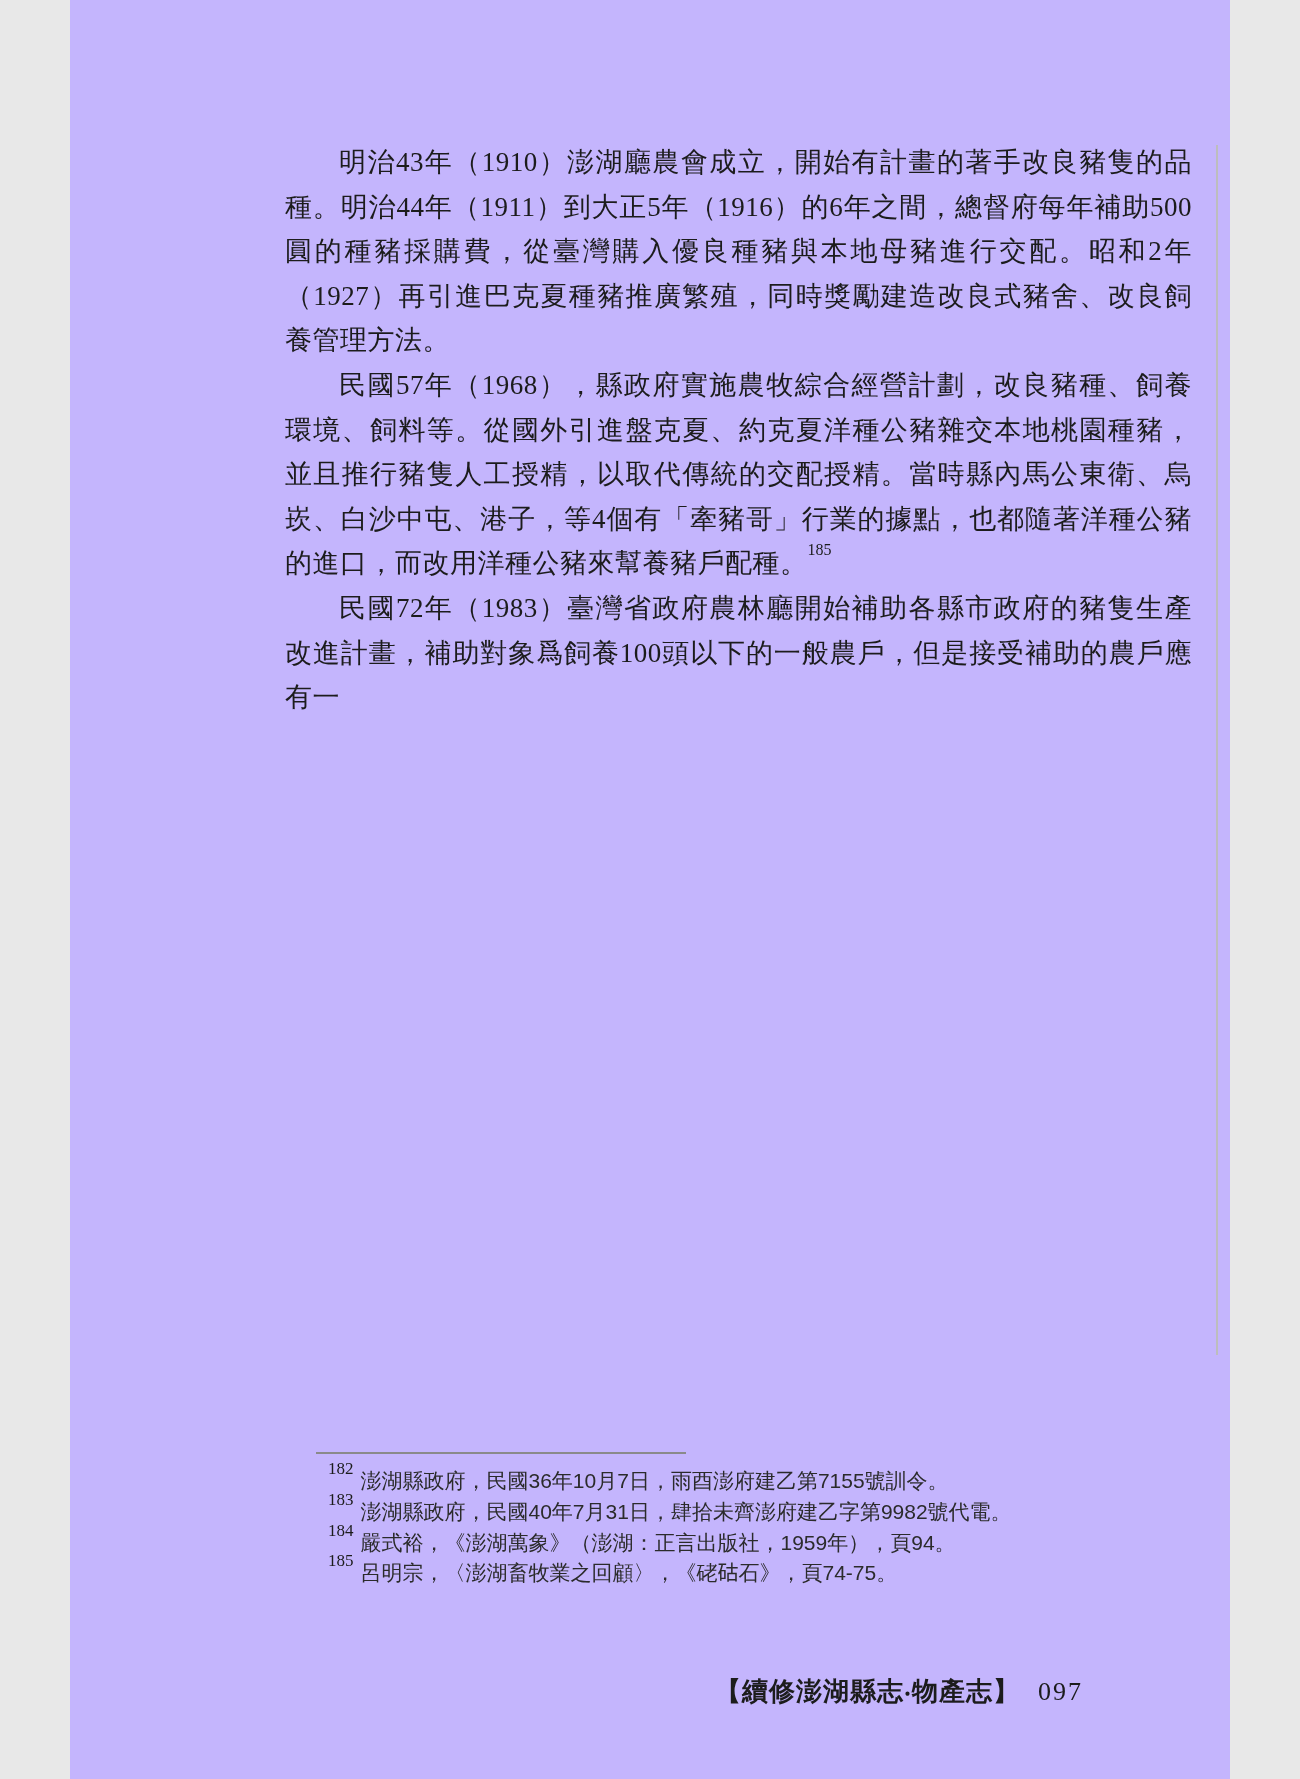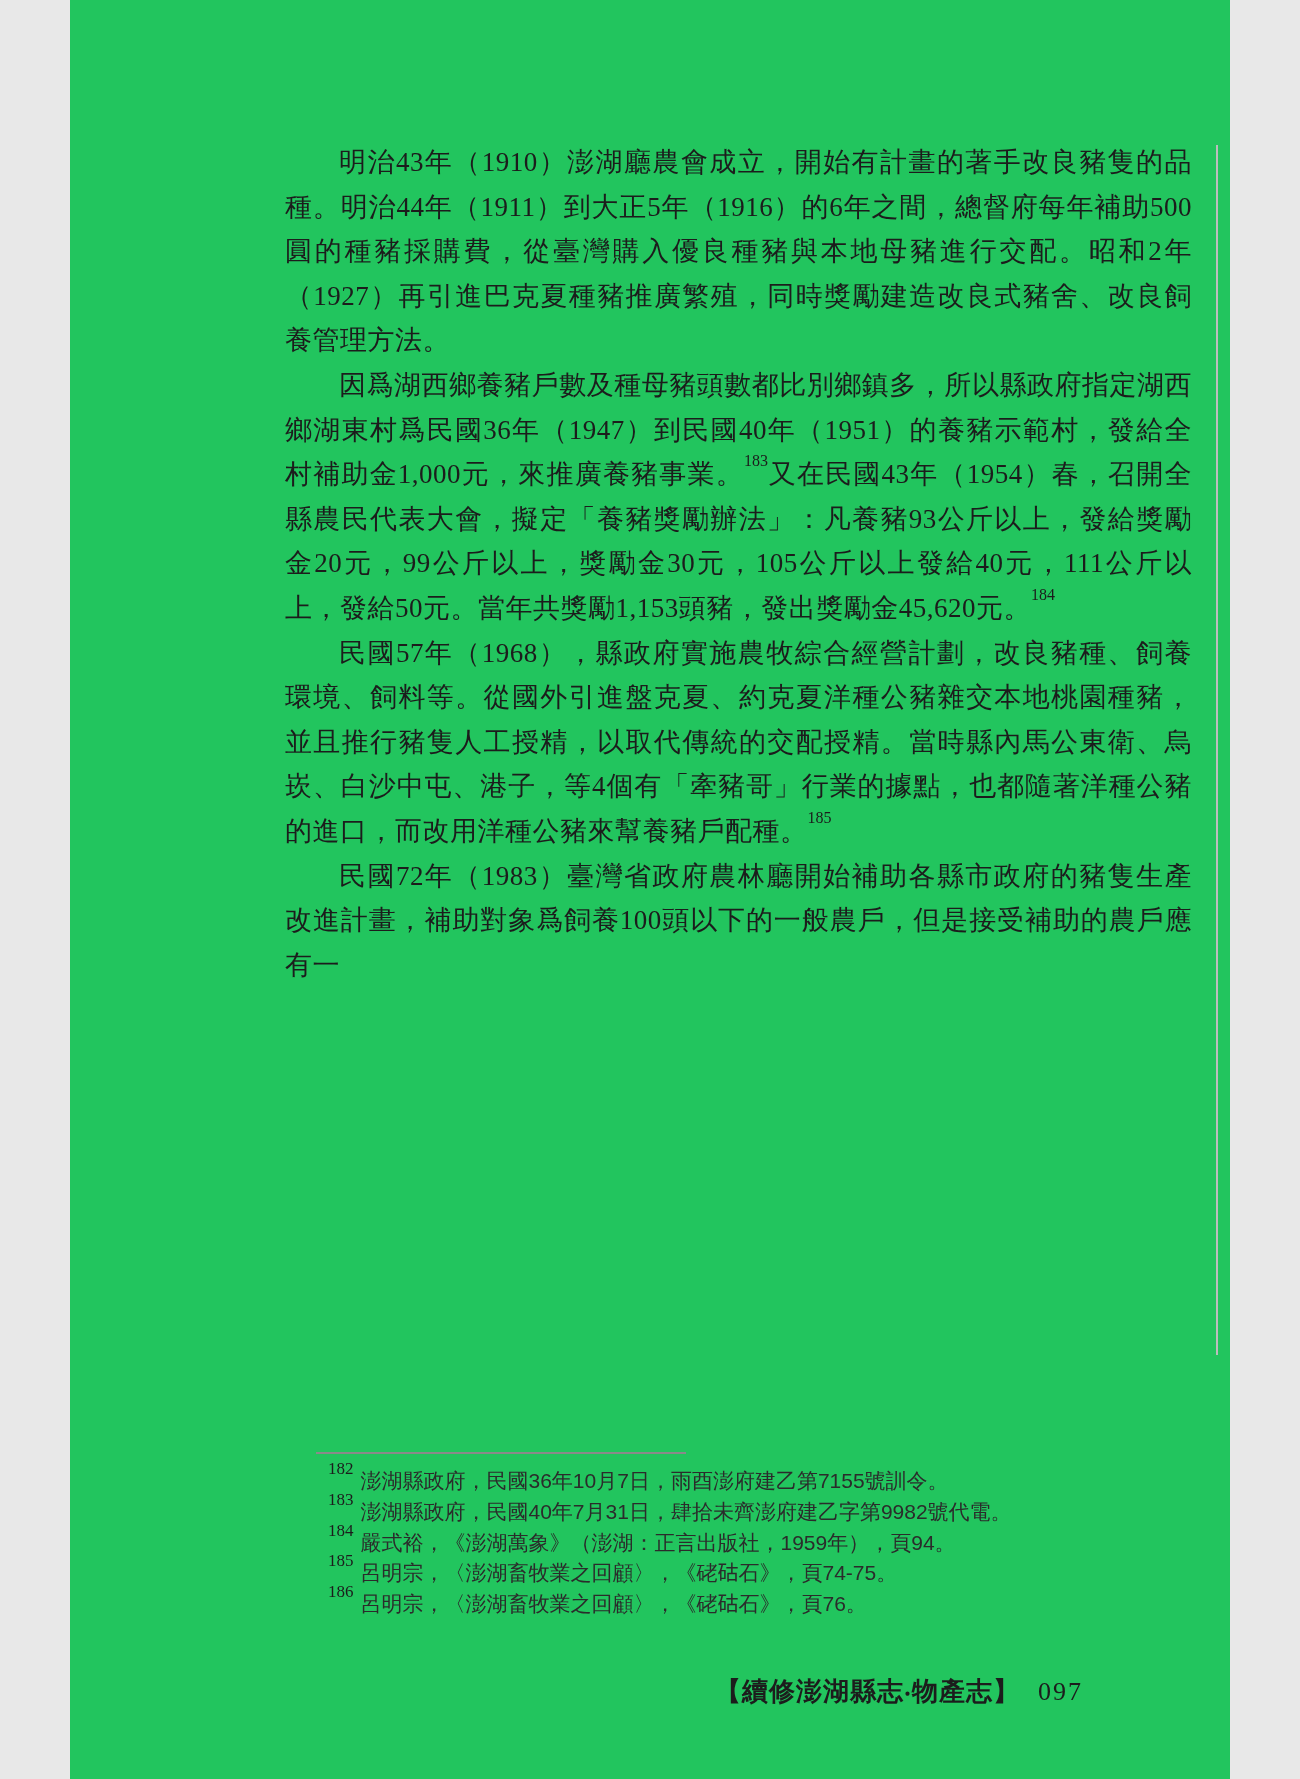--- a/index.html
+++ b/index.html
@@ -8,7 +8,7 @@
     width: 1160px;
     height: 1779px;
     margin: 0 auto;
-    background: #22c55e;
+    background: #c4b5fd;
     overflow: hidden;
     font-family: "Liberation Serif", "DejaVu Serif", serif;
     color: #1c1c1c;

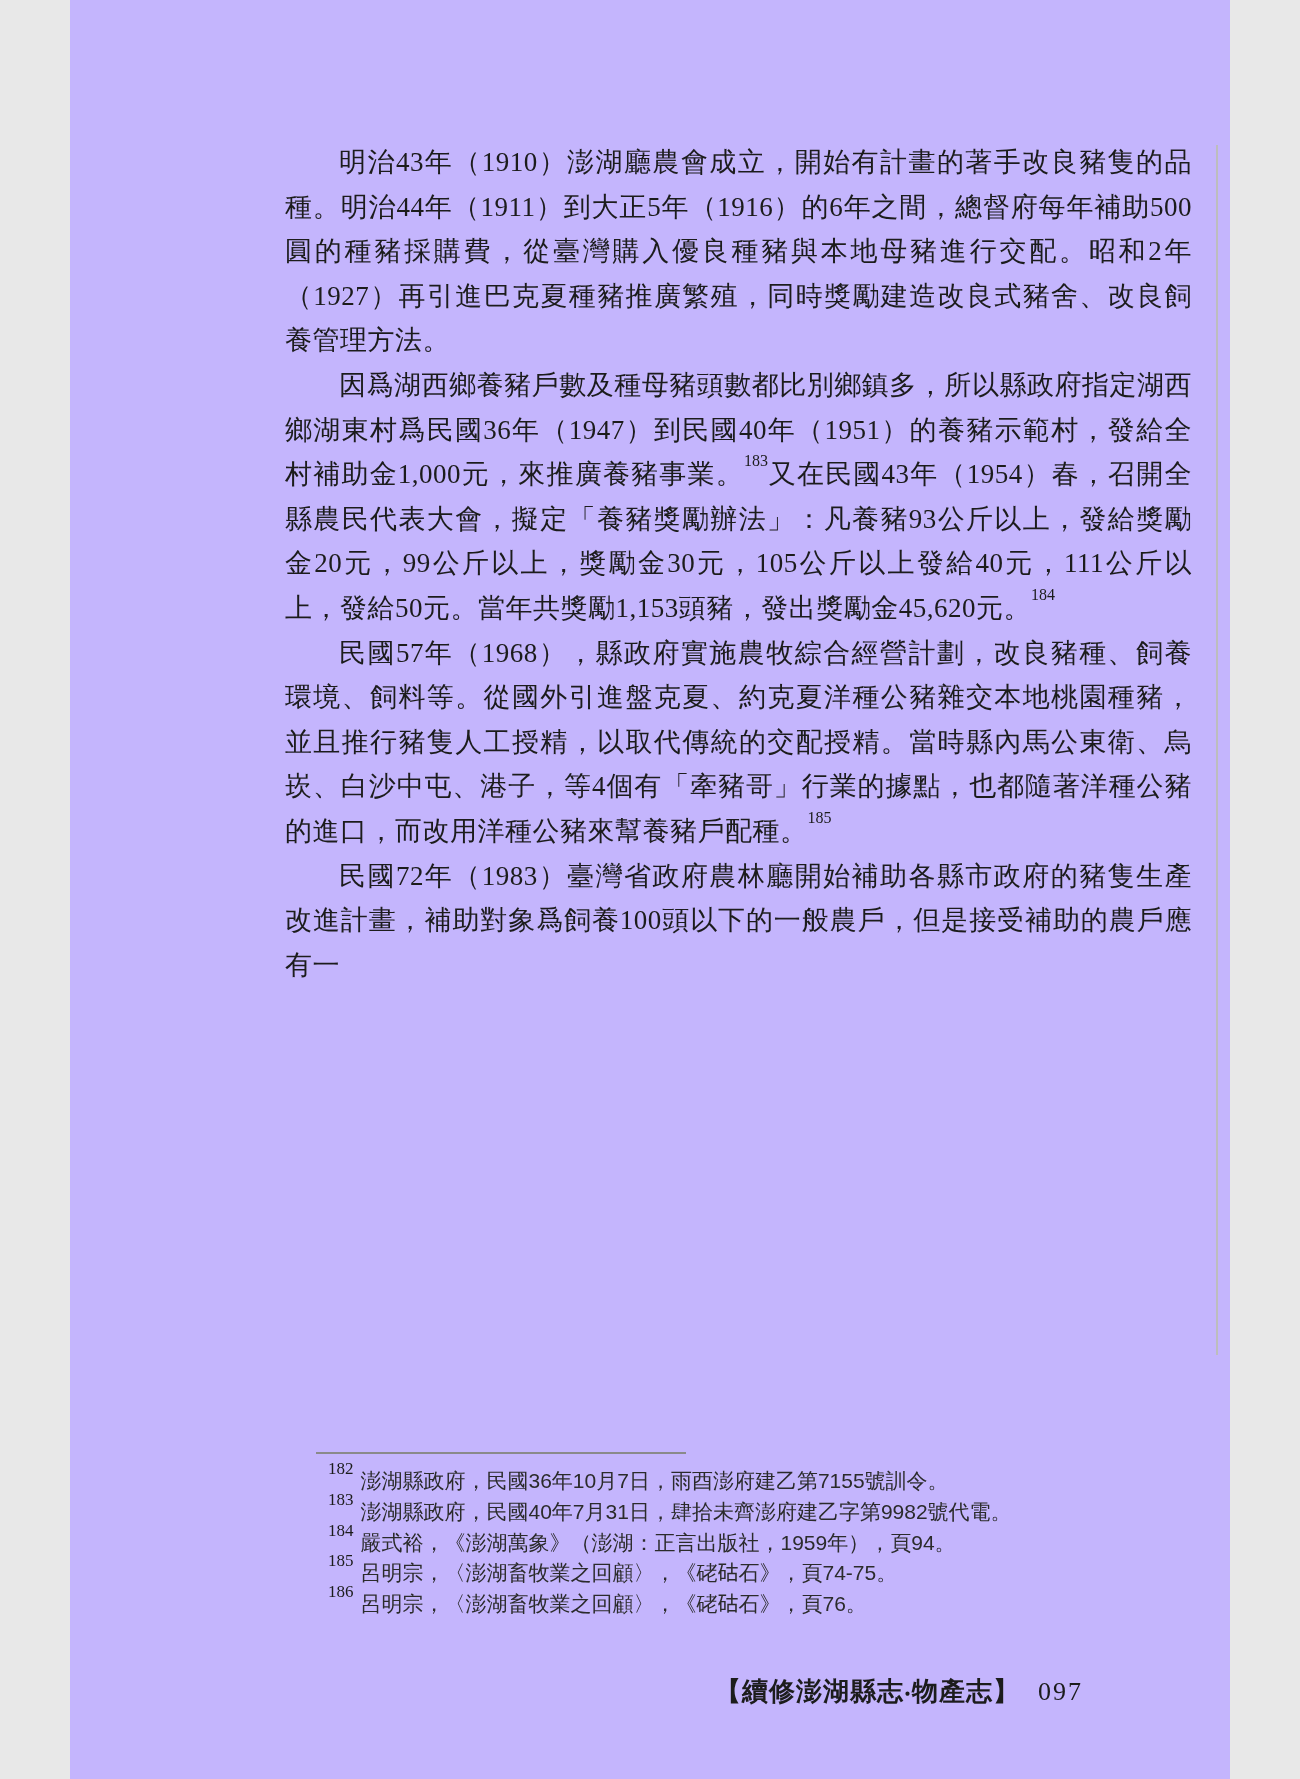--- a/index.html
+++ b/index.html
@@ -89,7 +89,6 @@
 
   <main class="body-text" id="paragraphs">
       <p class="para">明治43年（1910）澎湖廳農會成立，開始有計畫的著手改良豬隻的品種。明治44年（1911）到大正5年（1916）的6年之間，總督府每年補助500圓的種豬採購費，從臺灣購入優良種豬與本地母豬進行交配。昭和2年（1927）再引進巴克夏種豬推廣繁殖，同時獎勵建造改良式豬舍、改良飼養管理方法。</p>
-      <p class="para">因爲湖西鄉養豬戶數及種母豬頭數都比別鄉鎮多，所以縣政府指定湖西鄉湖東村爲民國36年（1947）到民國40年（1951）的養豬示範村，發給全村補助金1,000元，來推廣養豬事業。<sup>183</sup>又在民國43年（1954）春，召開全縣農民代表大會，擬定「養豬獎勵辦法」：凡養豬93公斤以上，發給獎勵金20元，99公斤以上，獎勵金30元，105公斤以上發給40元，111公斤以上，發給50元。當年共獎勵1,153頭豬，發出獎勵金45,620元。<sup>184</sup></p>
       <p class="para">民國57年（1968），縣政府實施農牧綜合經營計劃，改良豬種、飼養環境、飼料等。從國外引進盤克夏、約克夏洋種公豬雜交本地桃園種豬，並且推行豬隻人工授精，以取代傳統的交配授精。當時縣內馬公東衛、烏崁、白沙中屯、港子，等4個有「牽豬哥」行業的據點，也都隨著洋種公豬的進口，而改用洋種公豬來幫養豬戶配種。<sup>185</sup></p>
       <p class="para">民國72年（1983）臺灣省政府農林廳開始補助各縣市政府的豬隻生產改進計畫，補助對象爲飼養100頭以下的一般農戶，但是接受補助的農戶應有一</p>
     </main>

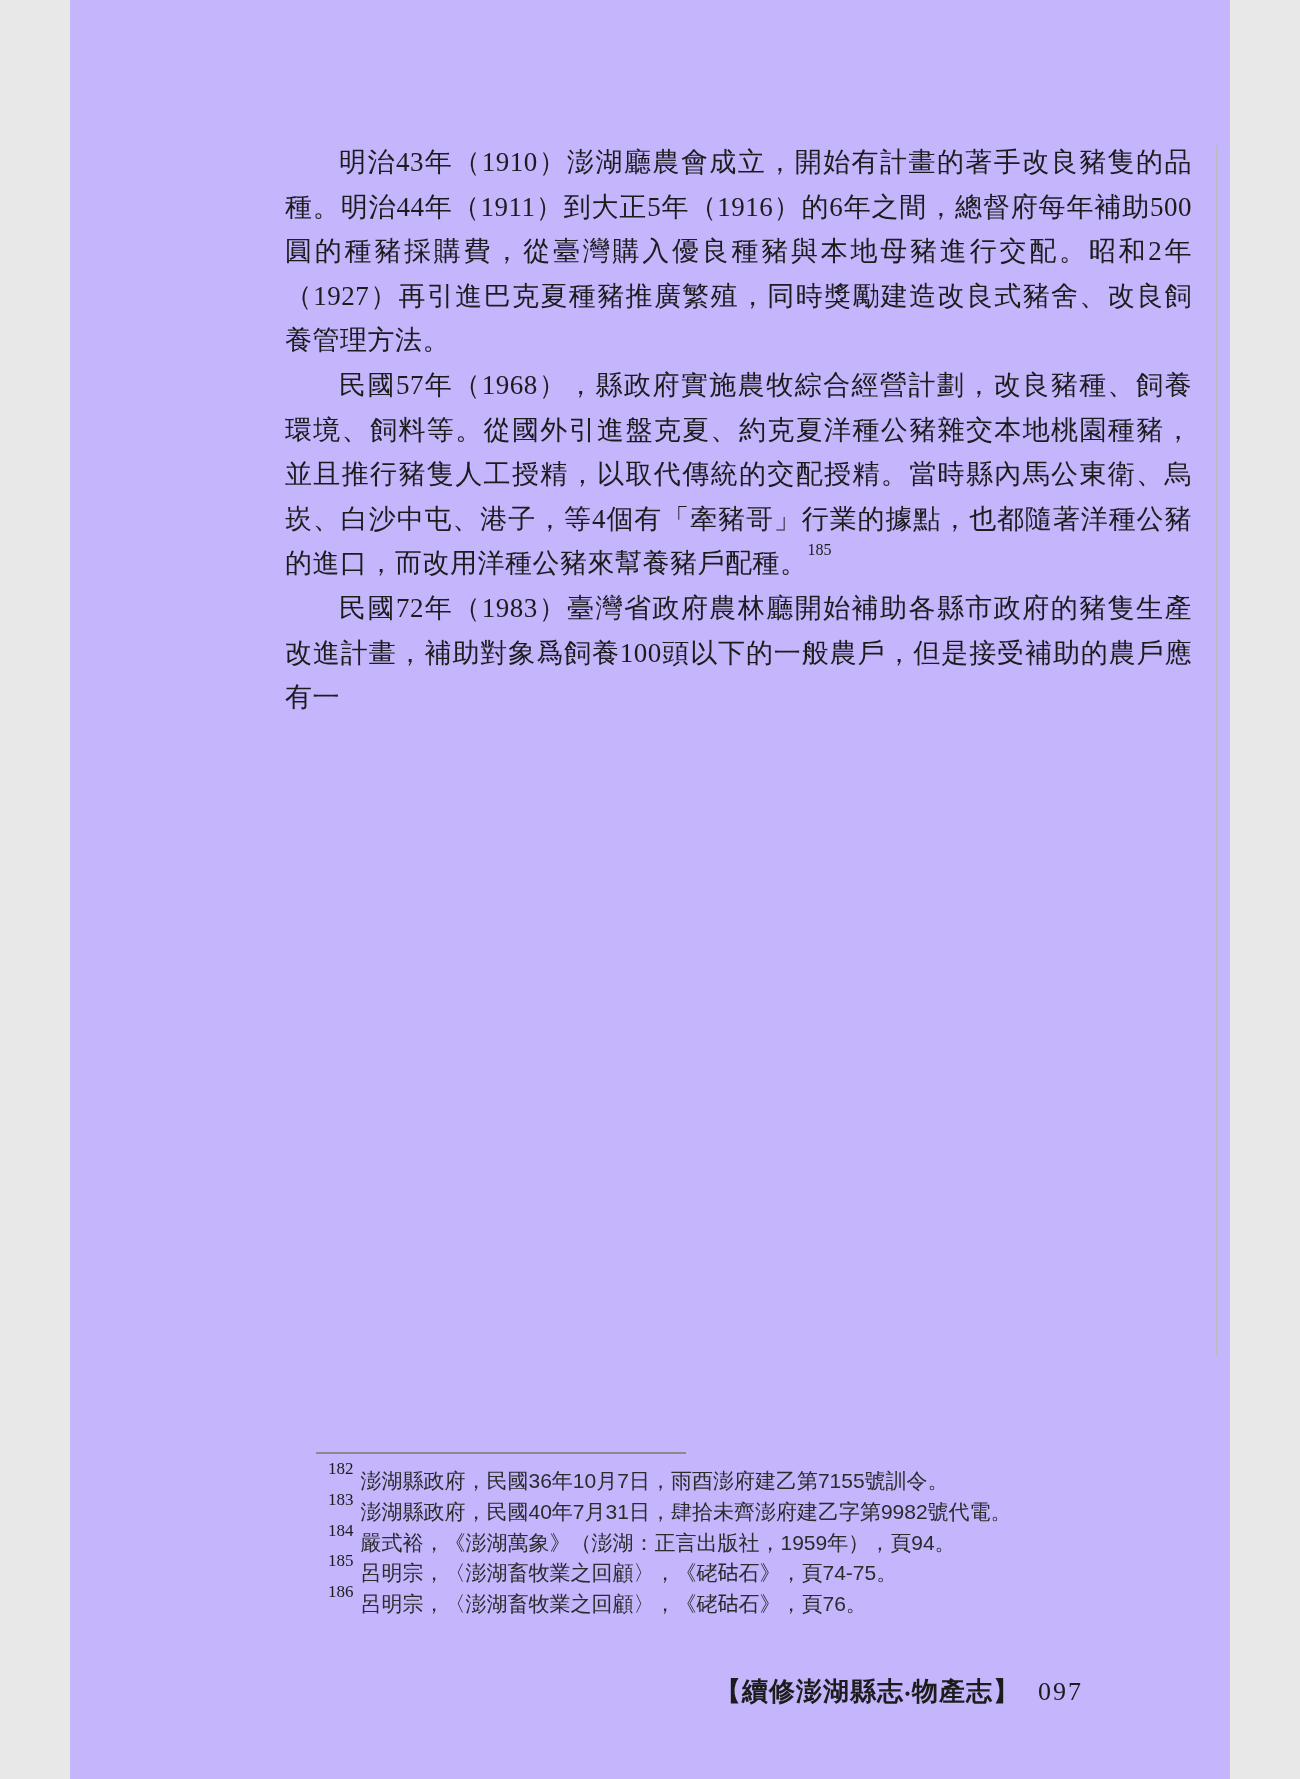--- a/index.html
+++ b/index.html
@@ -102,7 +102,6 @@
       <p class="footnote"><sup>183</sup><span>澎湖縣政府，民國40年7月31日，肆拾未齊澎府建乙字第9982號代電。</span></p>
       <p class="footnote"><sup>184</sup><span>嚴式裕，《澎湖萬象》（澎湖：正言出版社，1959年），頁94。</span></p>
       <p class="footnote"><sup>185</sup><span>呂明宗，〈澎湖畜牧業之回顧〉，《硓𥑮石》，頁74-75。</span></p>
-      <p class="footnote"><sup>186</sup><span>呂明宗，〈澎湖畜牧業之回顧〉，《硓𥑮石》，頁76。</span></p>
     </section>
 
   <footer class="page-footer">

